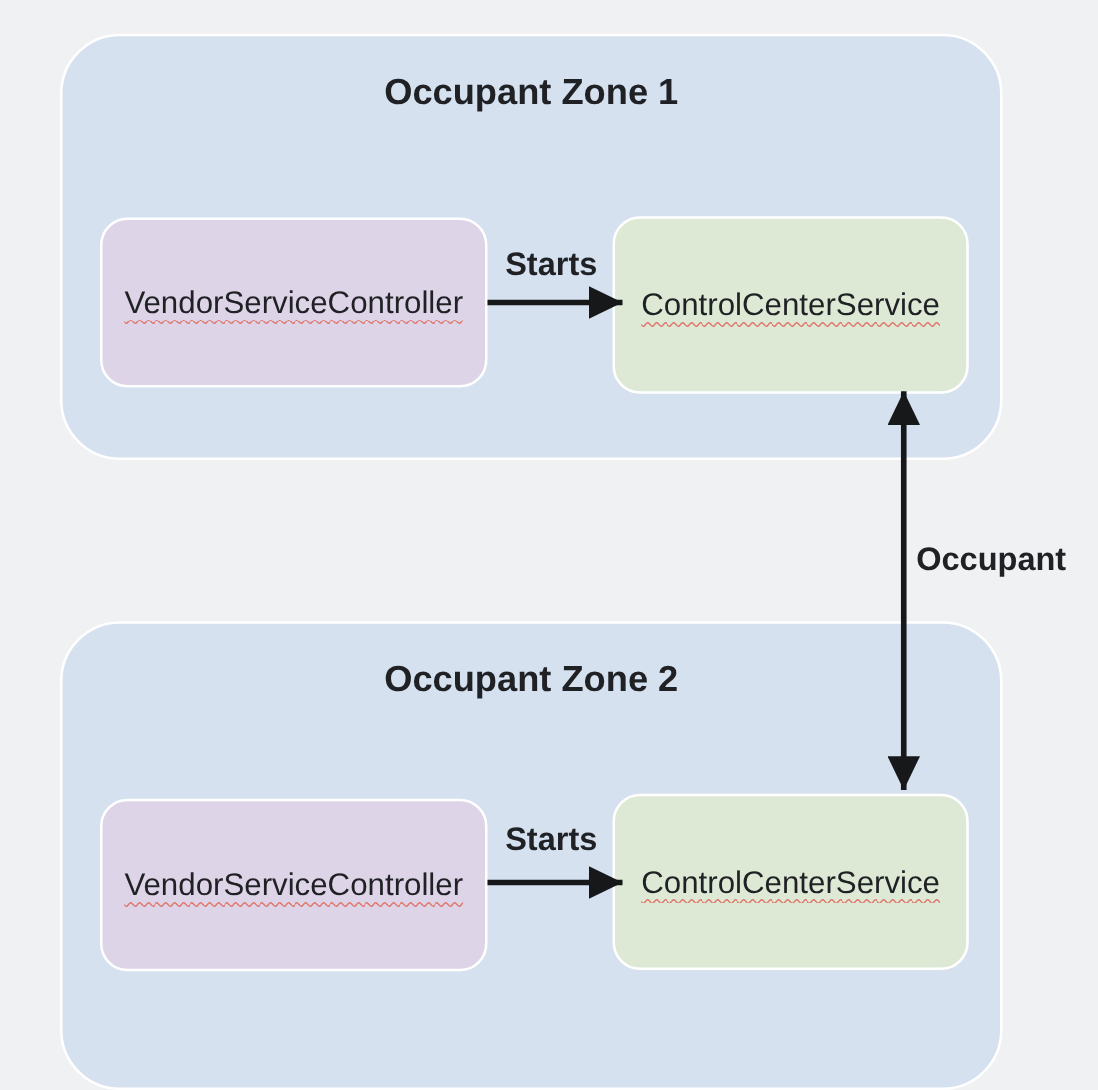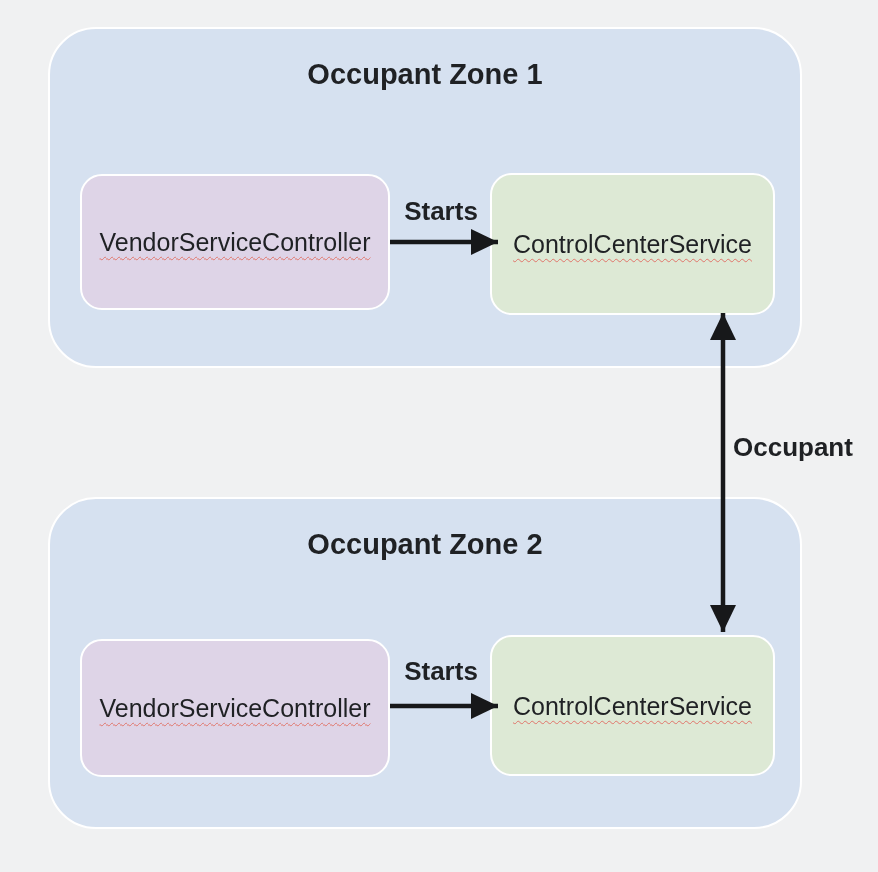--- a/index.html
+++ b/index.html
@@ -24,7 +24,7 @@
     border-radius: 48px;
   }
   .zone-1 { top: 27px;  height: 341px; }
-  .zone-2 { top: 497px; height: 332px; }
+  .zone-2 { top: 497px; height: 375px; }
   .zone-title {
     position: absolute;
     left: 0; right: 0;

